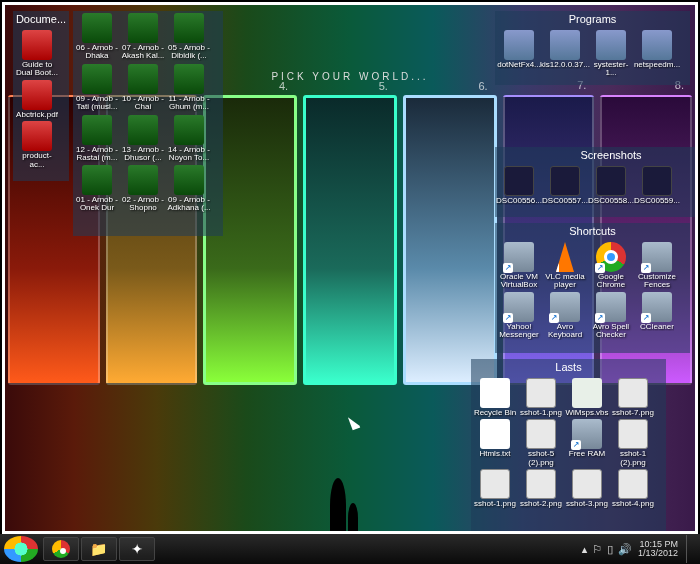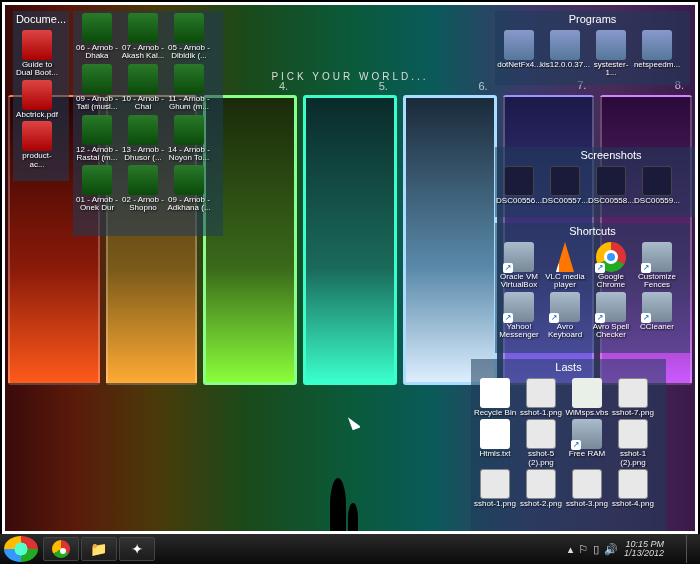--- a/index.html
+++ b/index.html
@@ -87,7 +87,7 @@
 .task-item{width:36px;height:24px;margin:0 1px;border:1px solid #444;border-radius:2px;background:rgba(255,255,255,0.06);display:flex;align-items:center;justify-content:center;font-size:14px;}
 .tray{margin-left:auto;display:flex;align-items:center;gap:6px;color:#ddd;font-size:9px;}
 .tray-icons{display:flex;gap:5px;font-size:11px;}
-.clock{display:flex;flex-direction:column;align-items:flex-end;line-height:1.05;margin-right:16px;font-style:italic;}
+.clock{display:flex;flex-direction:column;align-items:flex-end;line-height:1.05;margin-right:2px;}
 .showdesk{width:10px;height:28px;border-left:1px solid #555;}
 </style>
 </head>

